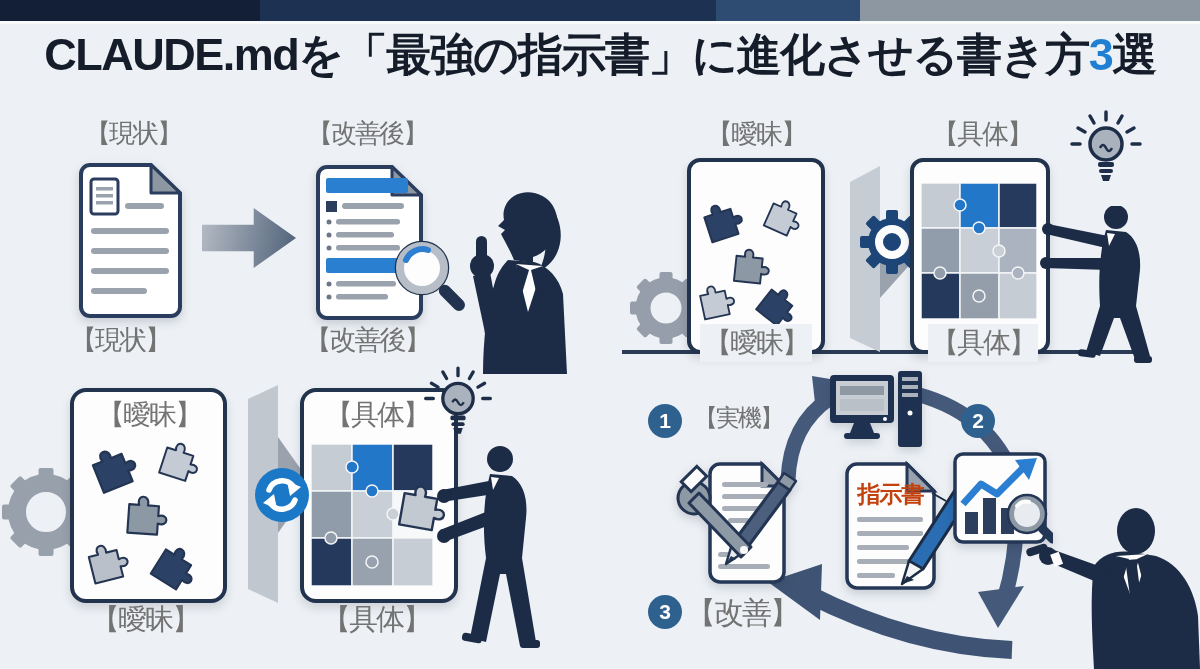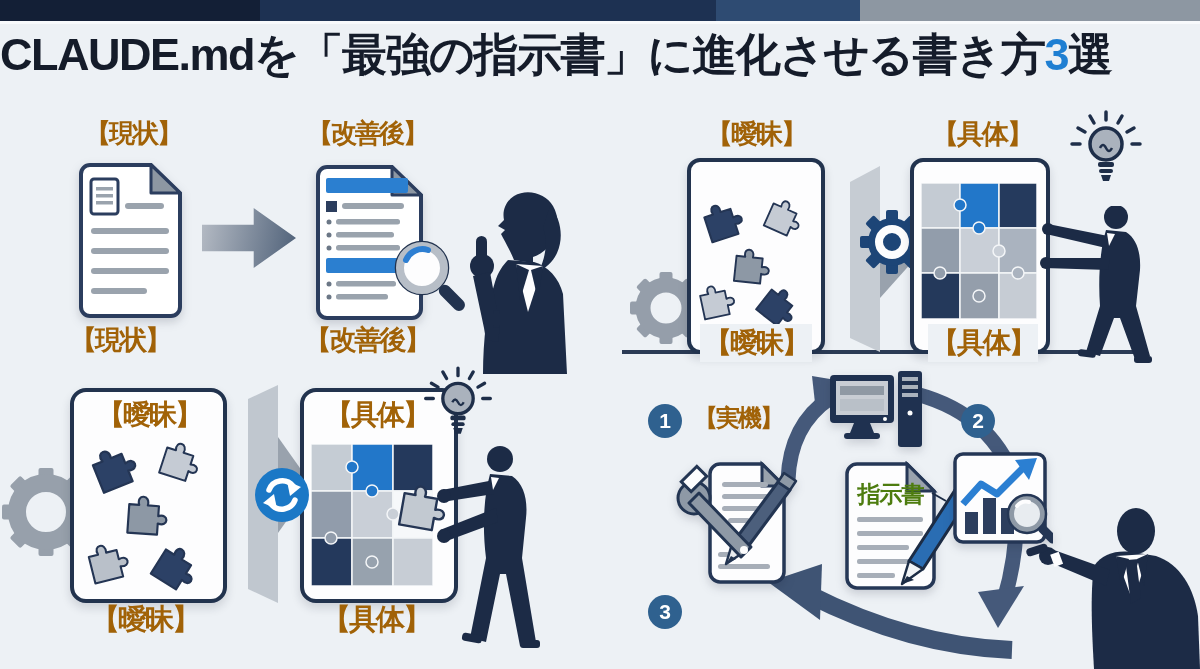--- a/index.html
+++ b/index.html
@@ -20,7 +20,7 @@
   }
   .title{
     left:0;top:24px;width:1200px;height:62px;line-height:62px;
-    white-space:nowrap;
+    text-align:center;white-space:nowrap;
     font-weight:900;font-size:45px;letter-spacing:-1.5px;color:#151c2a;
   }
   .title .hl{color:#1f7fd2;}

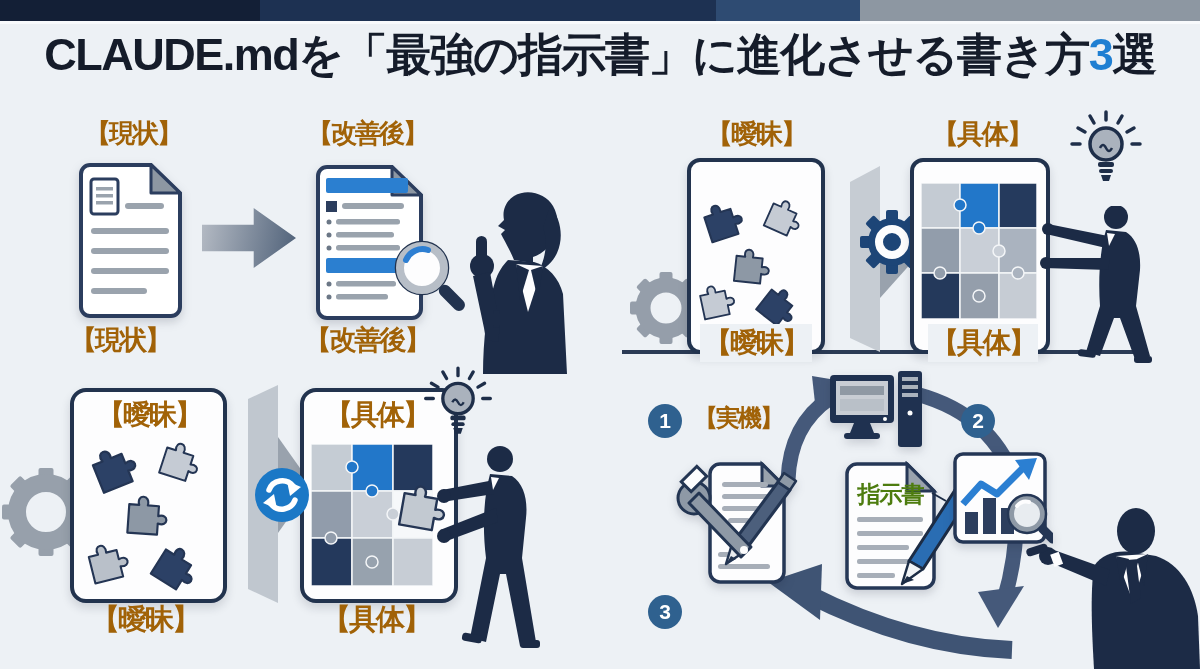--- a/index.html
+++ b/index.html
@@ -25,7 +25,7 @@
   }
   .title .hl{color:#1f7fd2;}
   .jlabel{
-    font-weight:700;color:#a16207;letter-spacing:-2px;white-space:nowrap;
+    font-weight:400;color:#737373;letter-spacing:-2px;white-space:nowrap;
     text-align:center;
   }
   .pagebg{background:#edf1f5;}

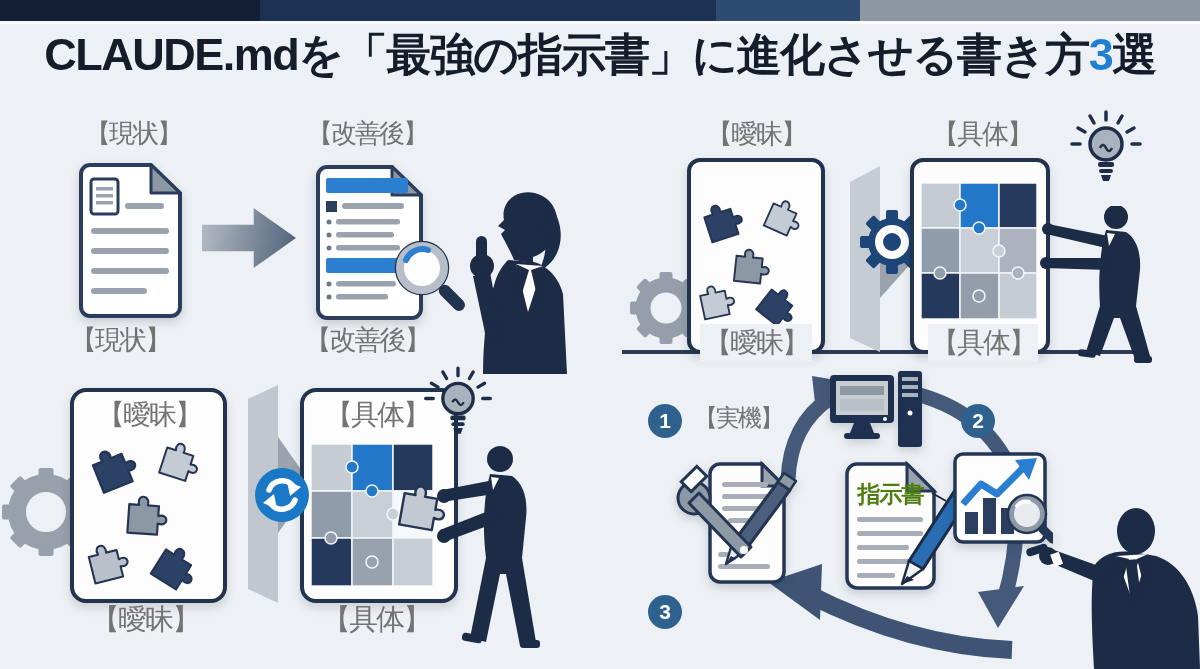--- a/index.html
+++ b/index.html
@@ -438,7 +438,7 @@
       <path d="M4,13 a10,10 0 0 1 10,-10 H64 L91,30 V117 a10,10 0 0 1 -10,10 H14 a10,10 0 0 1 -10,-10 Z" fill="#fdfdfe" stroke="#253756" stroke-width="3.5"></path>
       <path d="M64,3 L91,30 H64 Z" fill="#9aa3ad" stroke="#253756" stroke-width="3"></path>
     </svg>
-    <div class="abs" style="left:0;top:18px;width:95px;text-align:center;font-weight:900;font-size:23px;letter-spacing:-1px;color:#4d7c0f;">指示書</div>
+    <div class="abs" style="left:0;top:18px;width:95px;text-align:center;font-weight:900;font-size:23px;letter-spacing:-1px;color:#c2410c;">指示書</div>
     <div class="doc-lines" style="left:14px;top:56px;width:66px;height:5px;"></div>
     <div class="doc-lines" style="left:14px;top:70px;width:66px;height:5px;"></div>
     <div class="doc-lines" style="left:14px;top:84px;width:52px;height:5px;"></div>

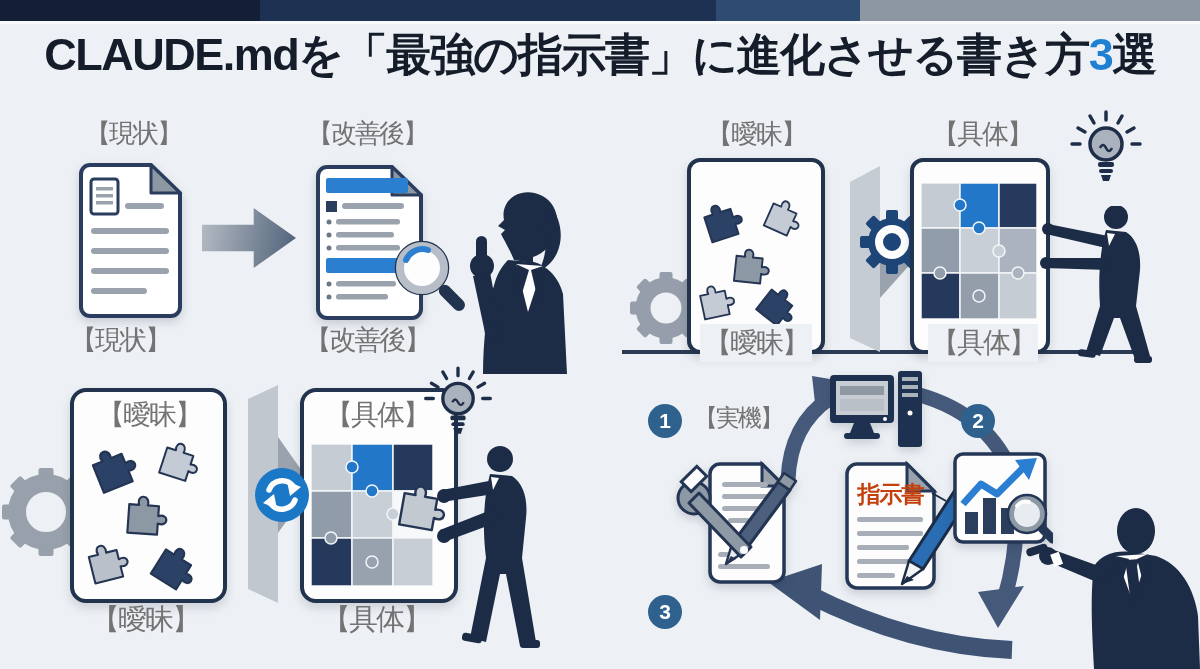--- a/index.html
+++ b/index.html
@@ -470,6 +470,7 @@
   <div class="abs badge" style="left:648px;top:595px;">
       <span>3</span>
     </div>
+  <div class="abs jlabel" style="left:686px;top:593px;width:104px;font-size:30px;">【改善】</div>
 
   <svg class="abs" style="left:998px;top:504px;" width="202" height="165" viewBox="0 0 202 165">
     <g fill="#1c2b46">

